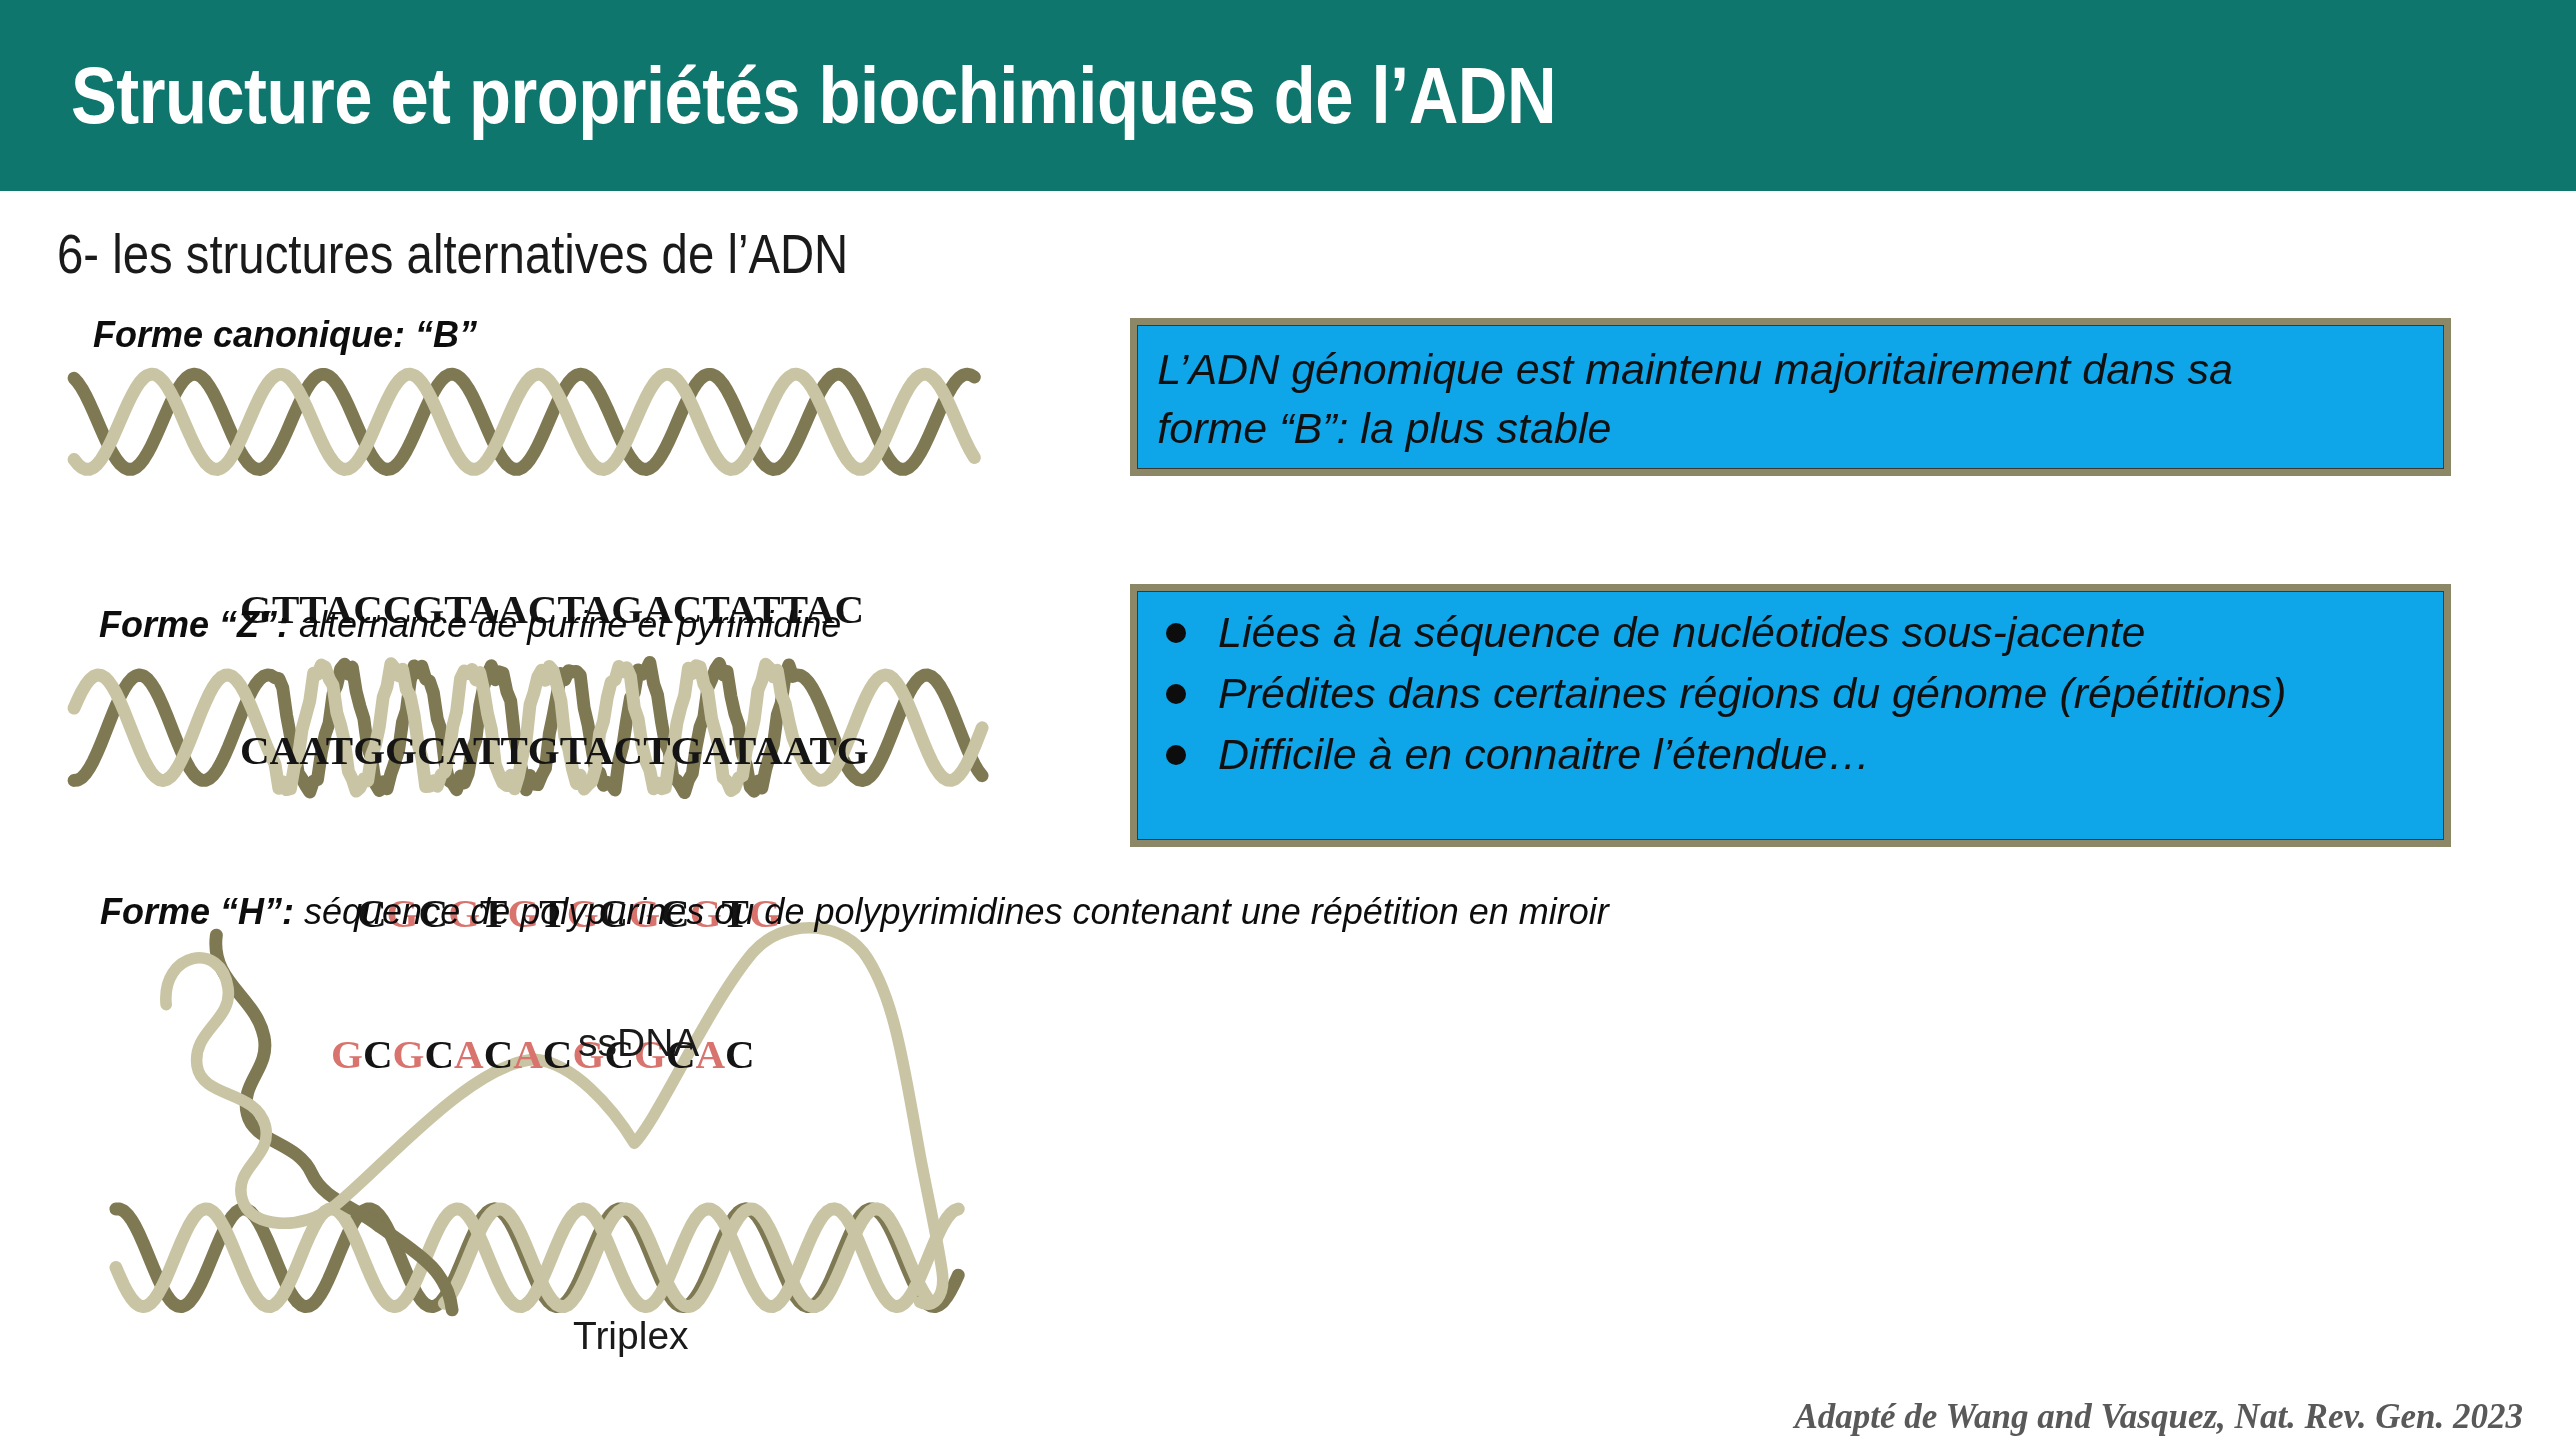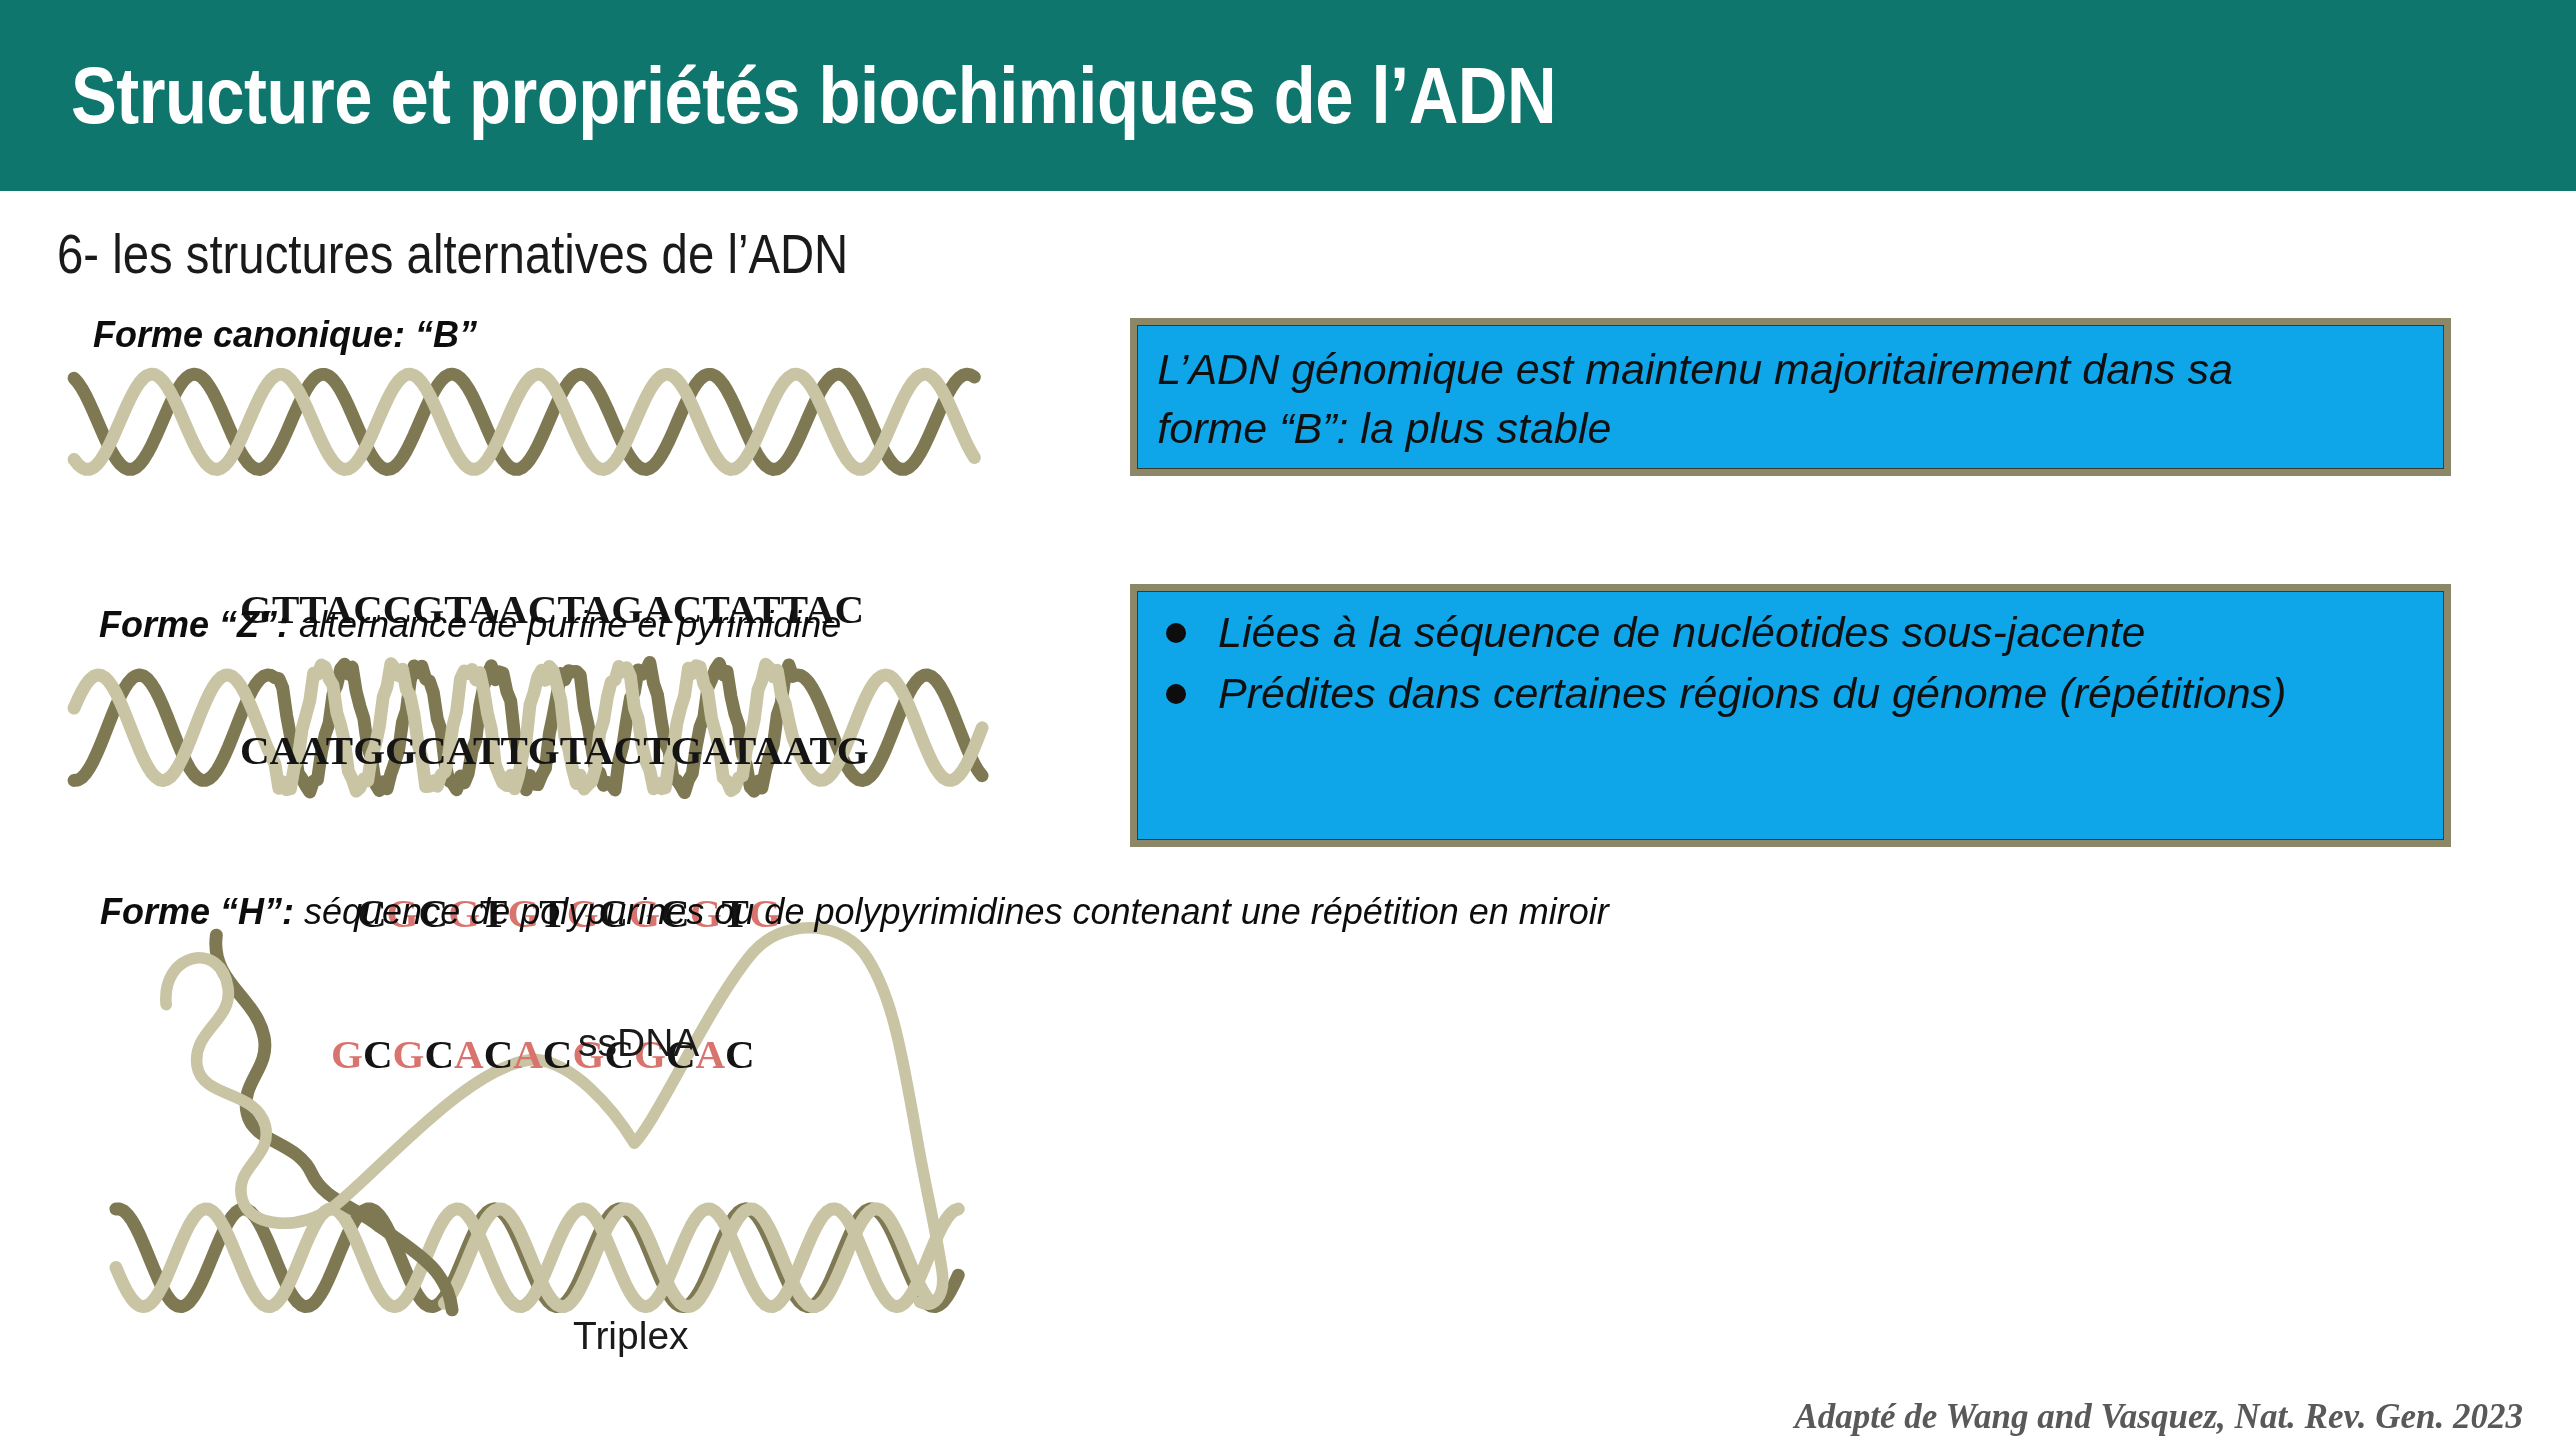--- a/index.html
+++ b/index.html
@@ -84,6 +84,7 @@
     <ul>
       <li><span>Liées à la séquence de nucléotides sous-jacente</span></li>
       <li><span>Prédites dans certaines régions du génome (répétitions)</span></li>
+      <li><span>Difficile à en connaitre l’étendue…</span></li>
     </ul>
   </div>
 

